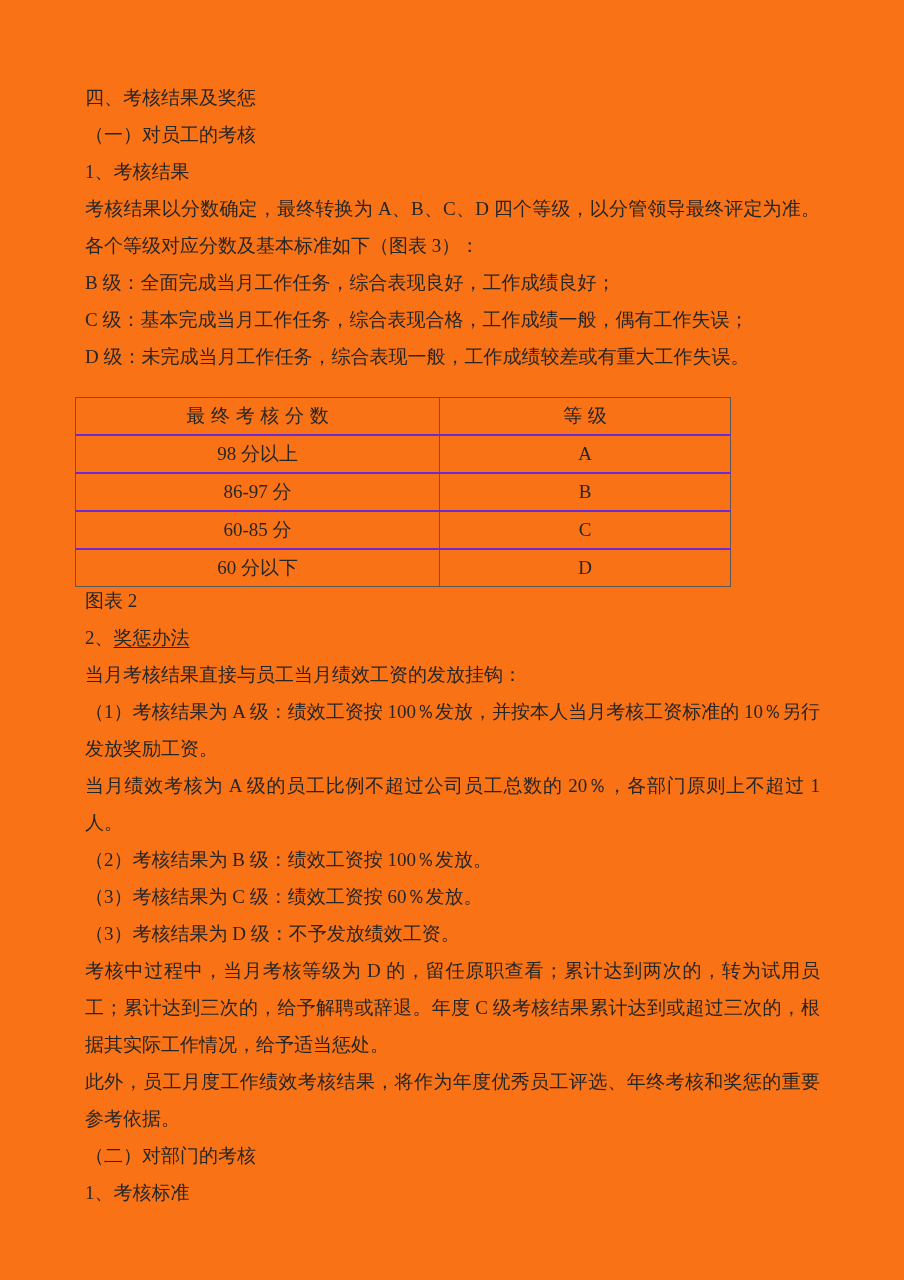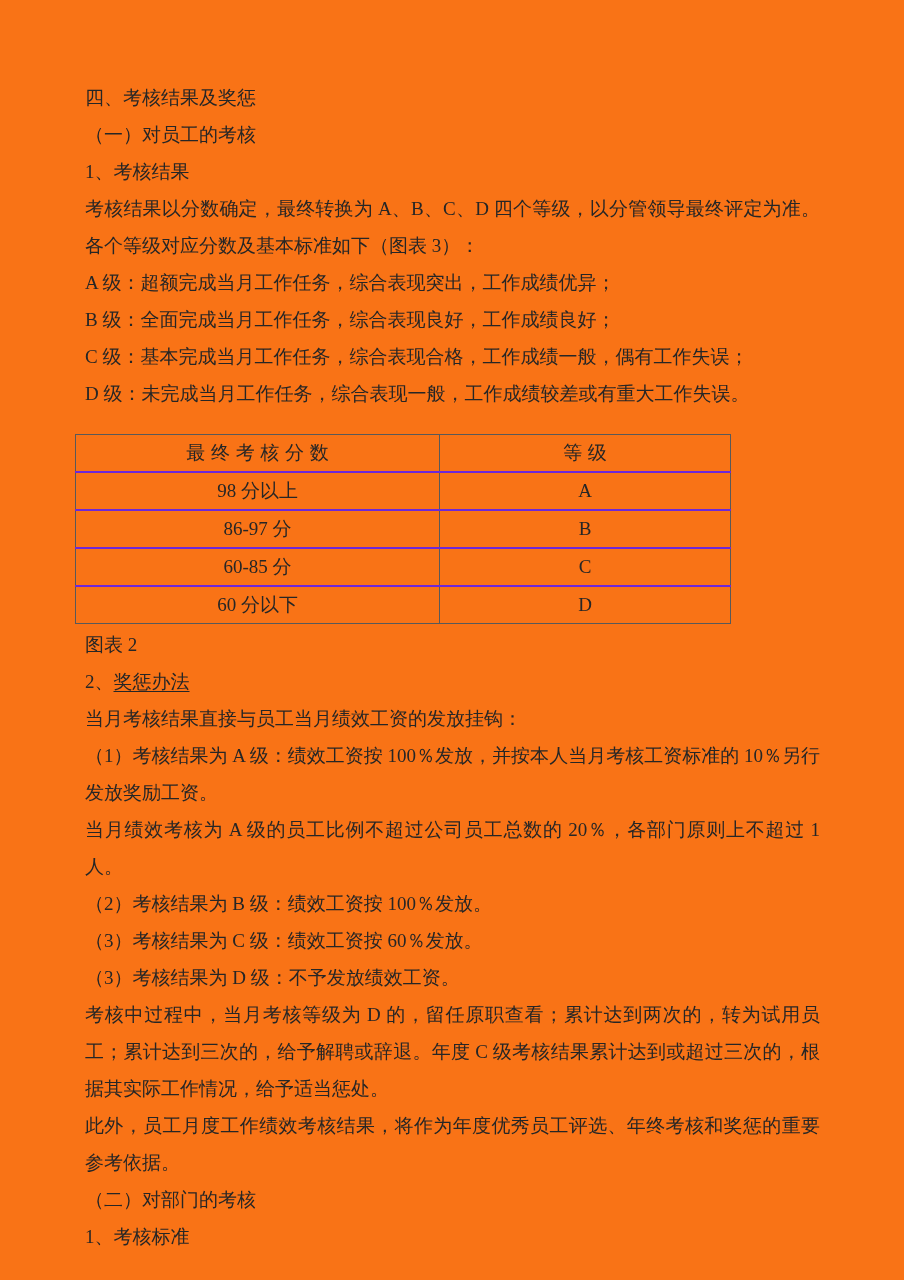--- a/index.html
+++ b/index.html
@@ -54,7 +54,6 @@
   <p class="para">（一）对员工的考核</p>
   <p class="para">1、考核结果</p>
   <p class="para">考核结果以分数确定，最终转换为 A、B、C、D 四个等级，以分管领导最终评定为准。各个等级对应分数及基本标准如下（图表 3）：</p>
-  <p class="para">A 级：超额完成当月工作任务，综合表现突出，工作成绩优异；</p>
   <p class="para">B 级：全面完成当月工作任务，综合表现良好，工作成绩良好；</p>
   <p class="para">C 级：基本完成当月工作任务，综合表现合格，工作成绩一般，偶有工作失误；</p>
   <p class="para">D 级：未完成当月工作任务，综合表现一般，工作成绩较差或有重大工作失误。</p>

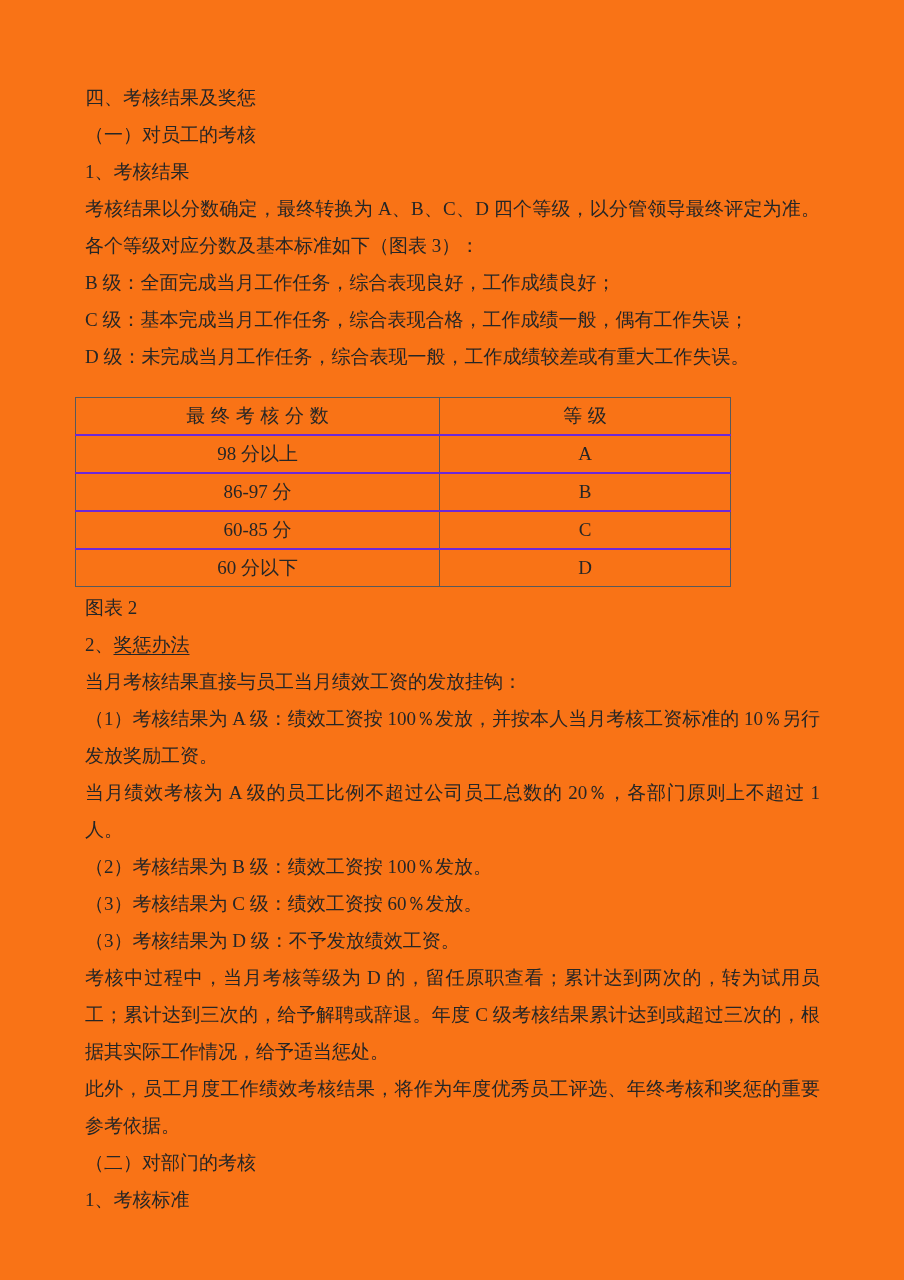--- a/index.html
+++ b/index.html
@@ -17,7 +17,7 @@
   }
   .para{margin:0;text-align:justify;text-justify:inter-ideograph;}
   .underlined{text-decoration:underline;text-underline-offset:3px;}
-  .table-wrap{margin:22px 0 8px -10px;width:655px;}
+  .table-wrap{margin:22px 0 1px -10px;width:655px;}
   table.score{
     border-collapse:collapse;
     width:655px;

